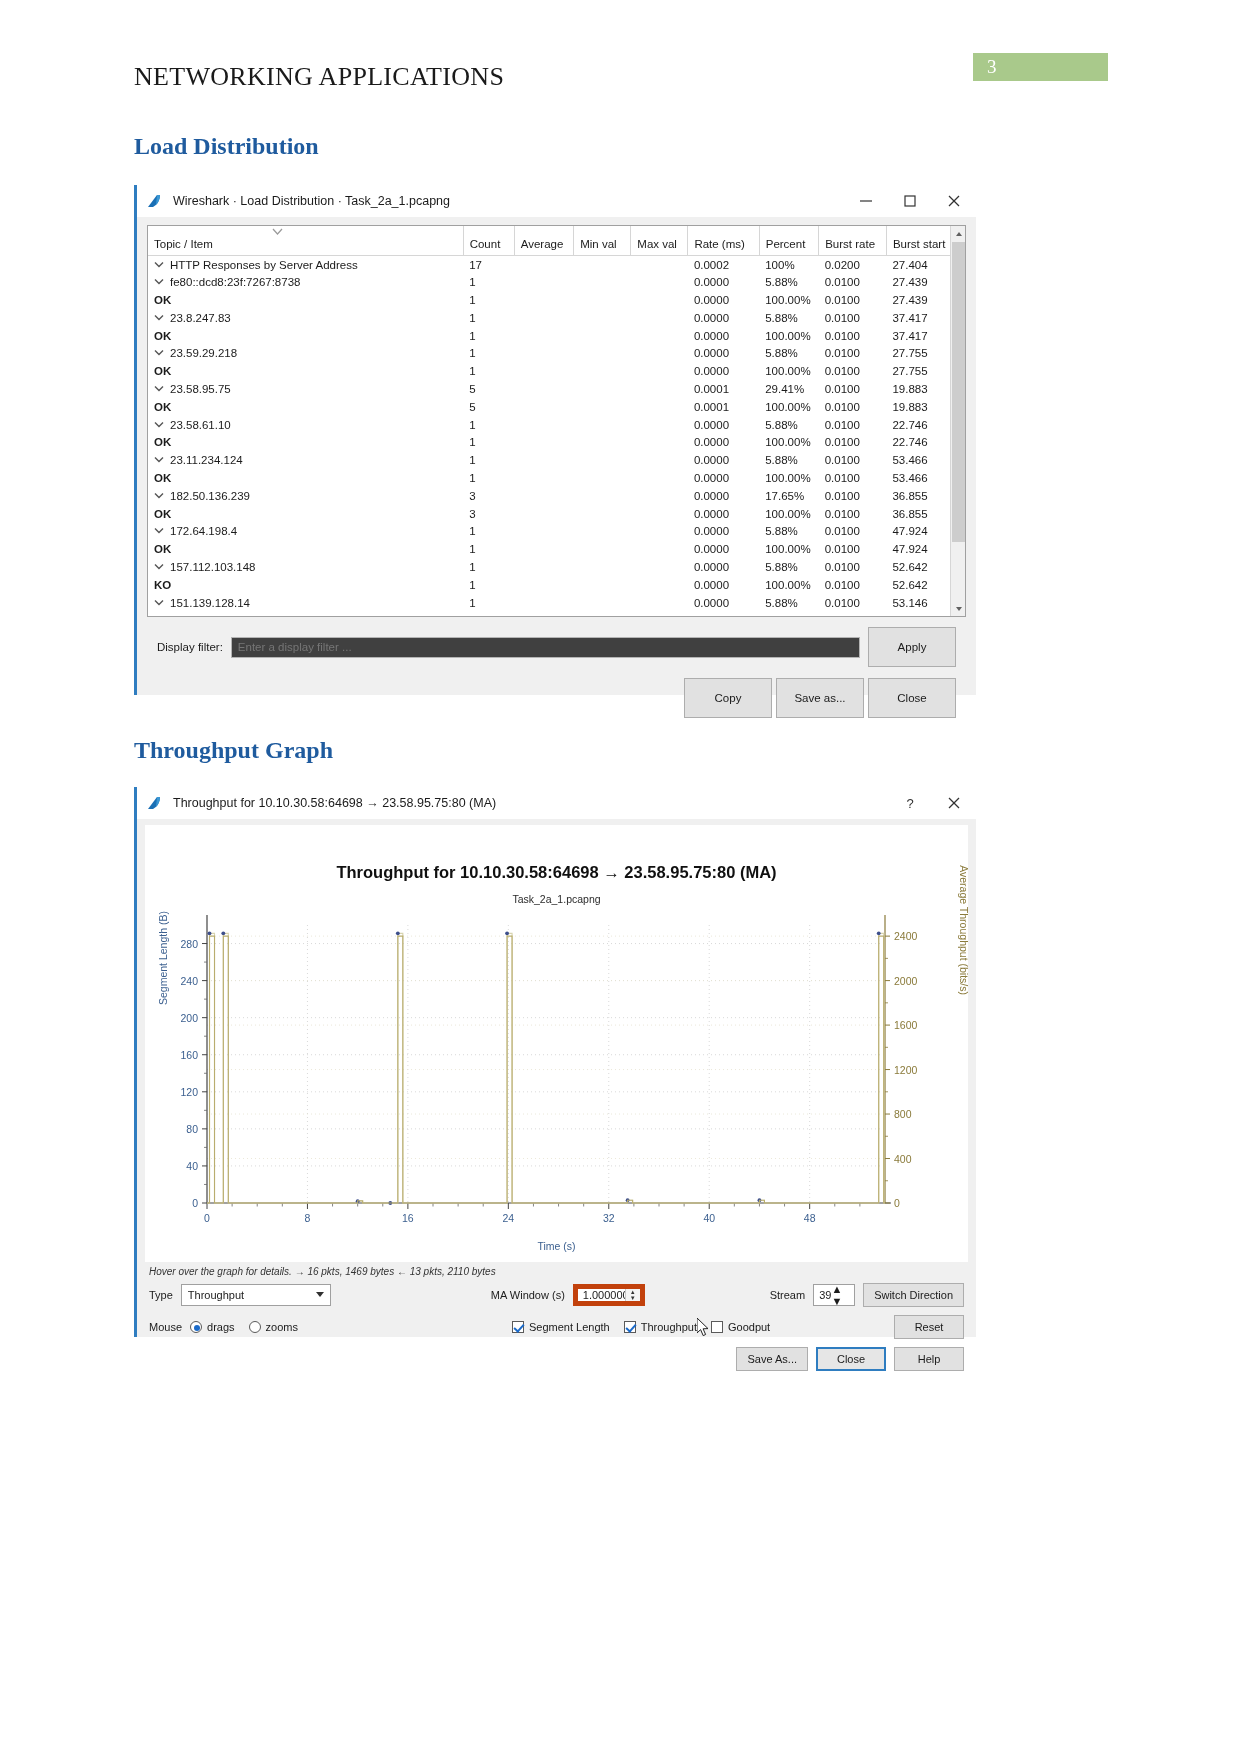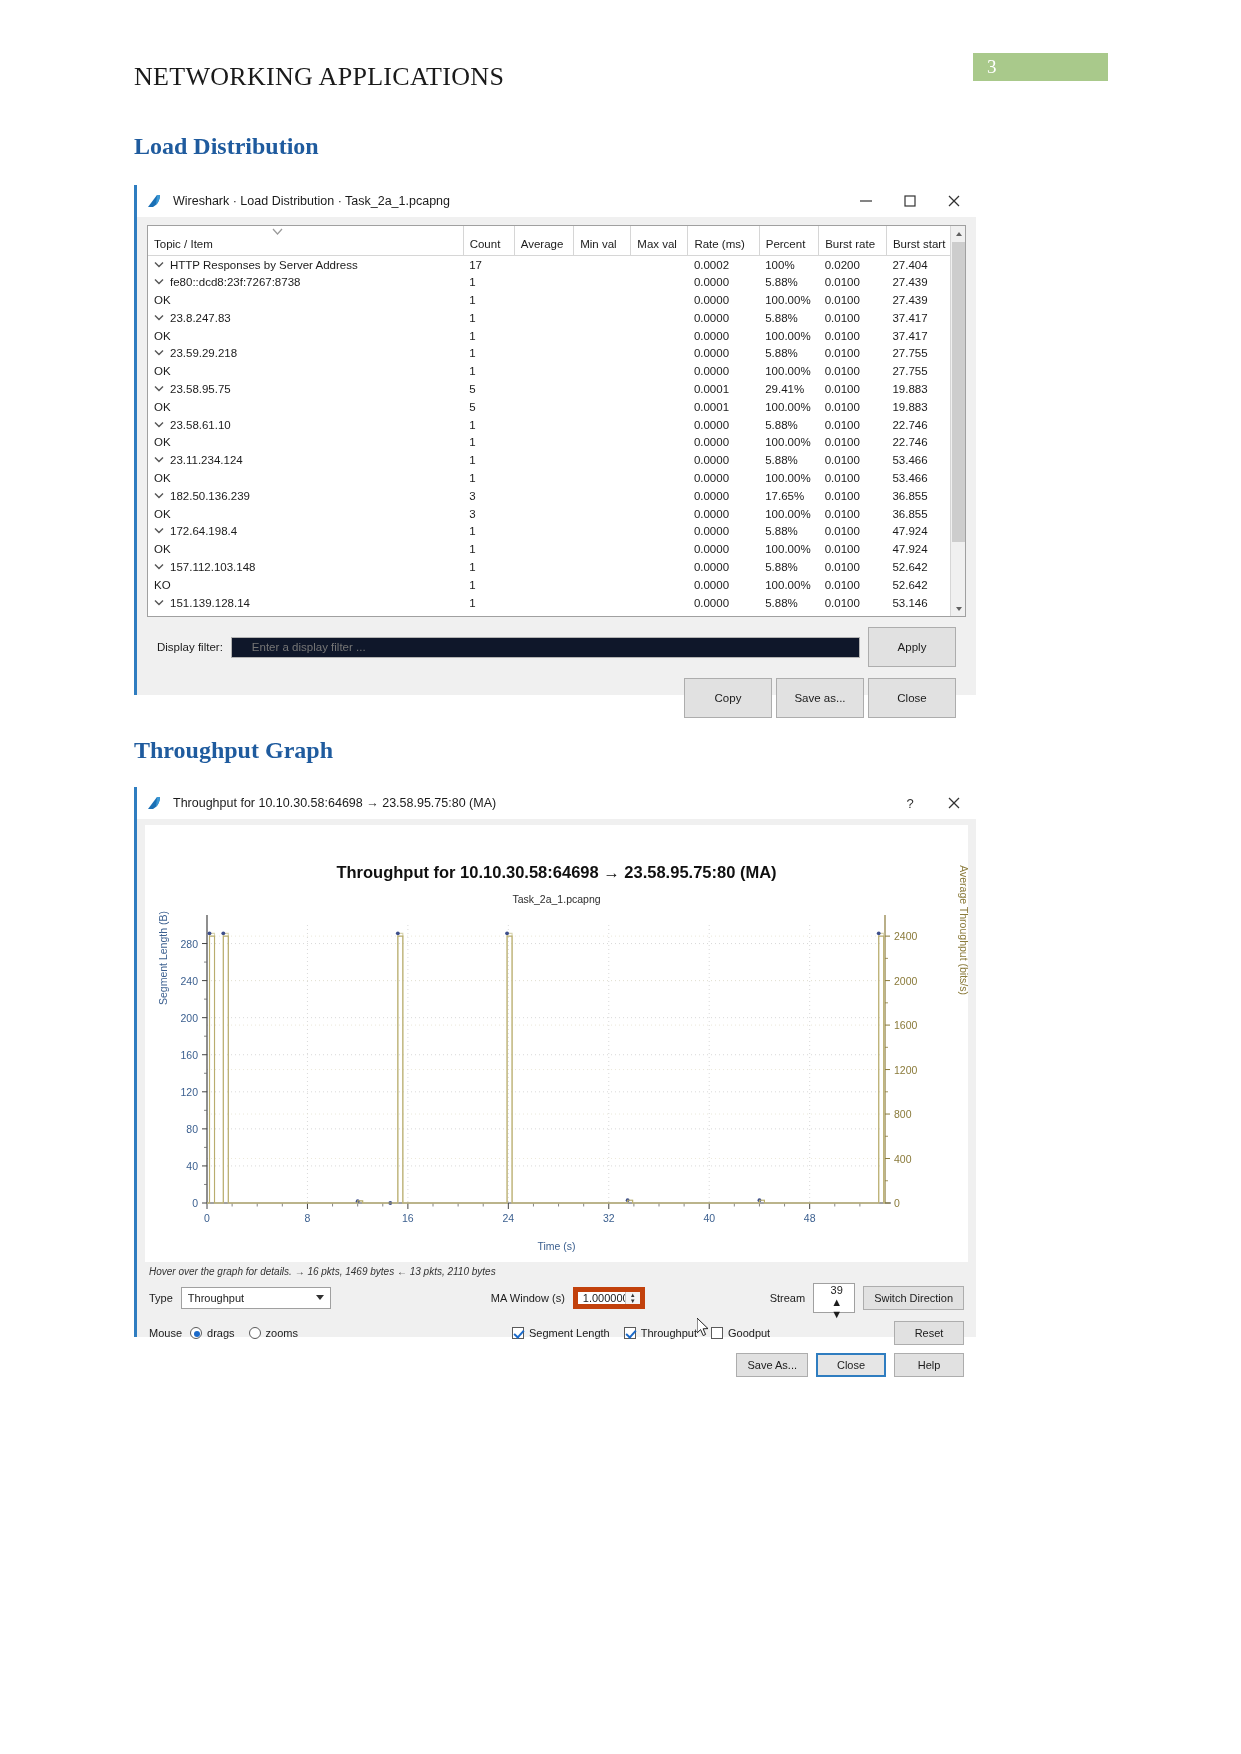--- a/index.html
+++ b/index.html
@@ -123,7 +123,7 @@
 
   .tree-ind-0 { padding-left:6px; }
   .tree-ind-1 { padding-left:22px; }
-  .tree-ind-2 { padding-left:58px; }
+  .tree-ind-2 { padding-left:58px;font-weight:bold; }
   .chev {
     display:inline-block; width:12px; margin-right:4px;
     color:#555; font-size:9px; line-height:1;

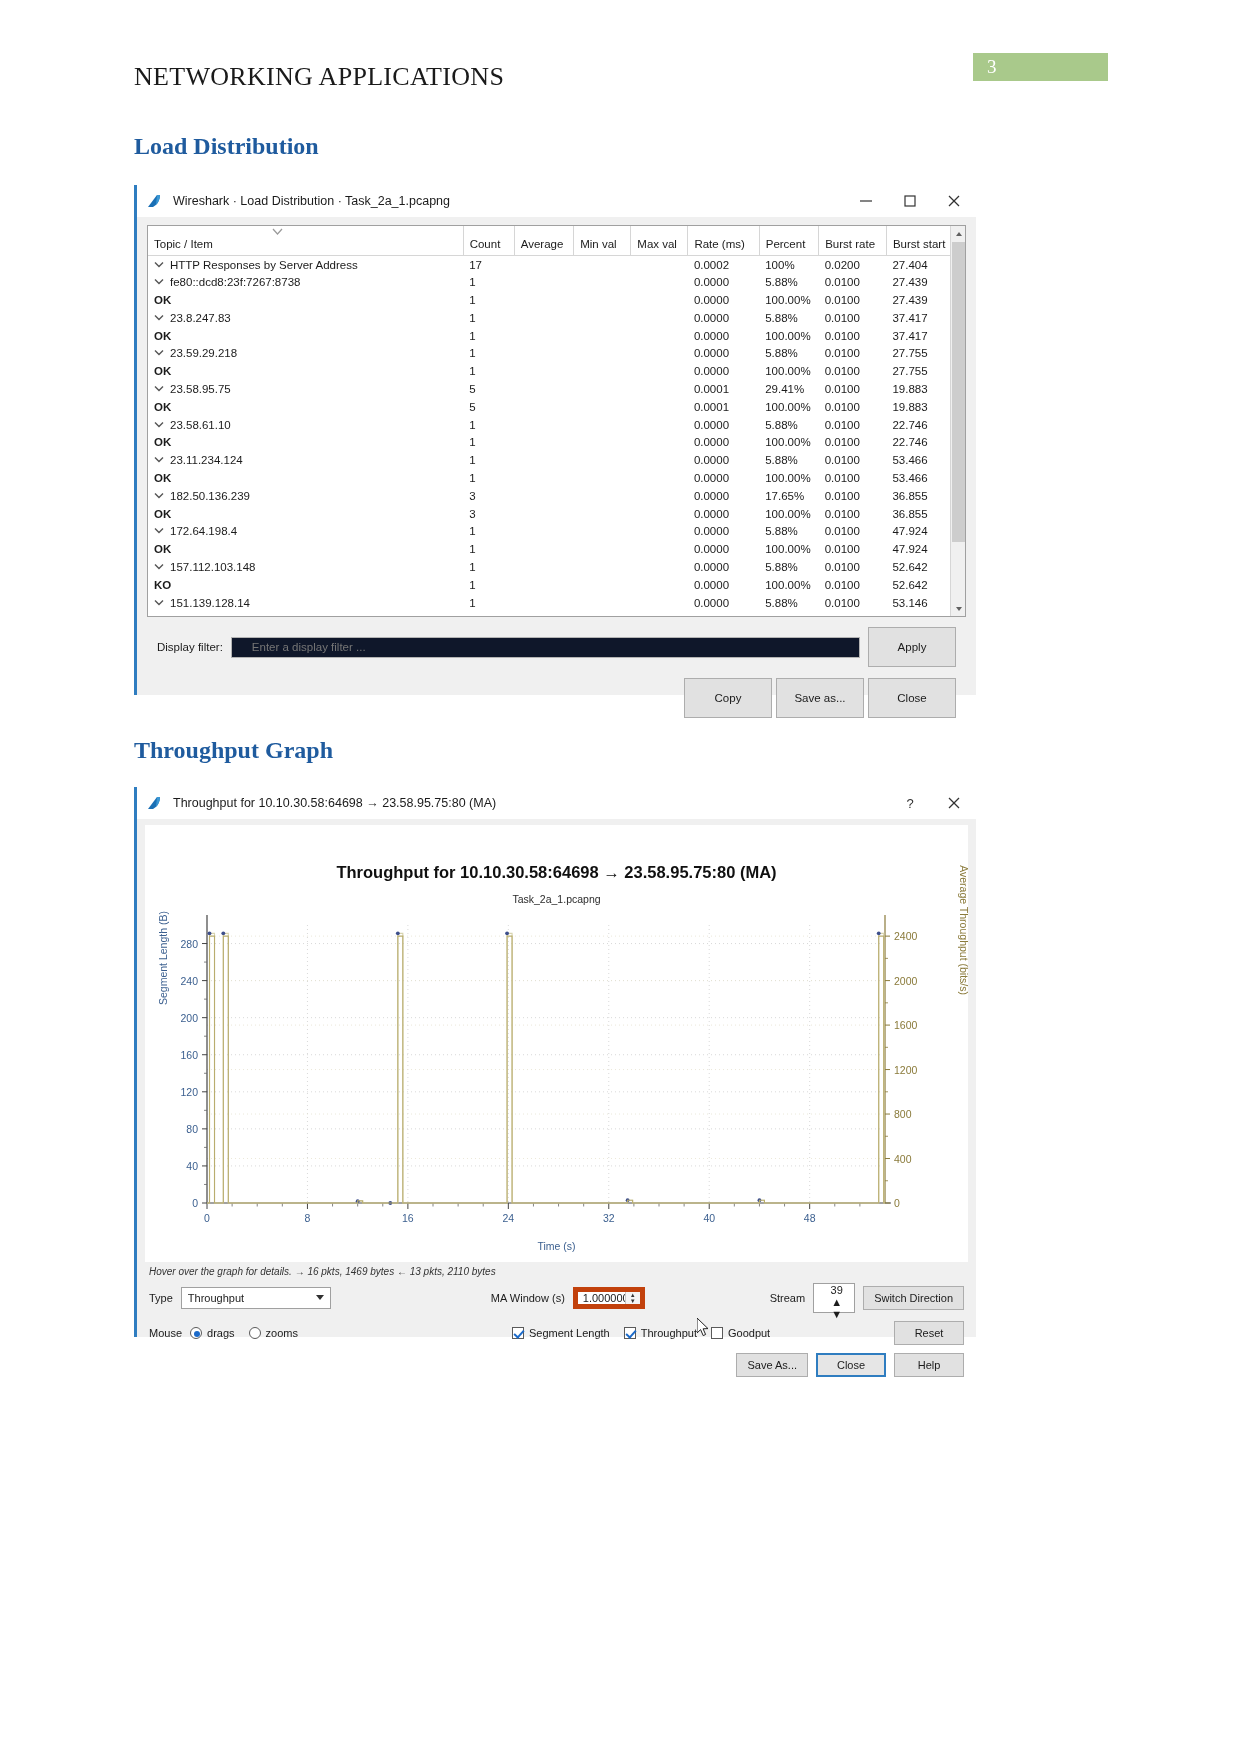--- a/index.html
+++ b/index.html
@@ -159,9 +159,9 @@
   .ld-filter-label { font-size:11.5px; color:#1b1b1b; white-space:nowrap; }
   .ld-filter-input {
     flex:1 1 auto; height:21px;
-    background:#0f172a; border:1px solid #b4b4b4;
+    background:#404040; border:1px solid #b4b4b4;
     font-size:11.5px; color:#8a8a8a;
-    padding:2px 20px;
+    padding:2px 6px;
     font-family:"Liberation Sans", sans-serif;
   }
   .ws-button {

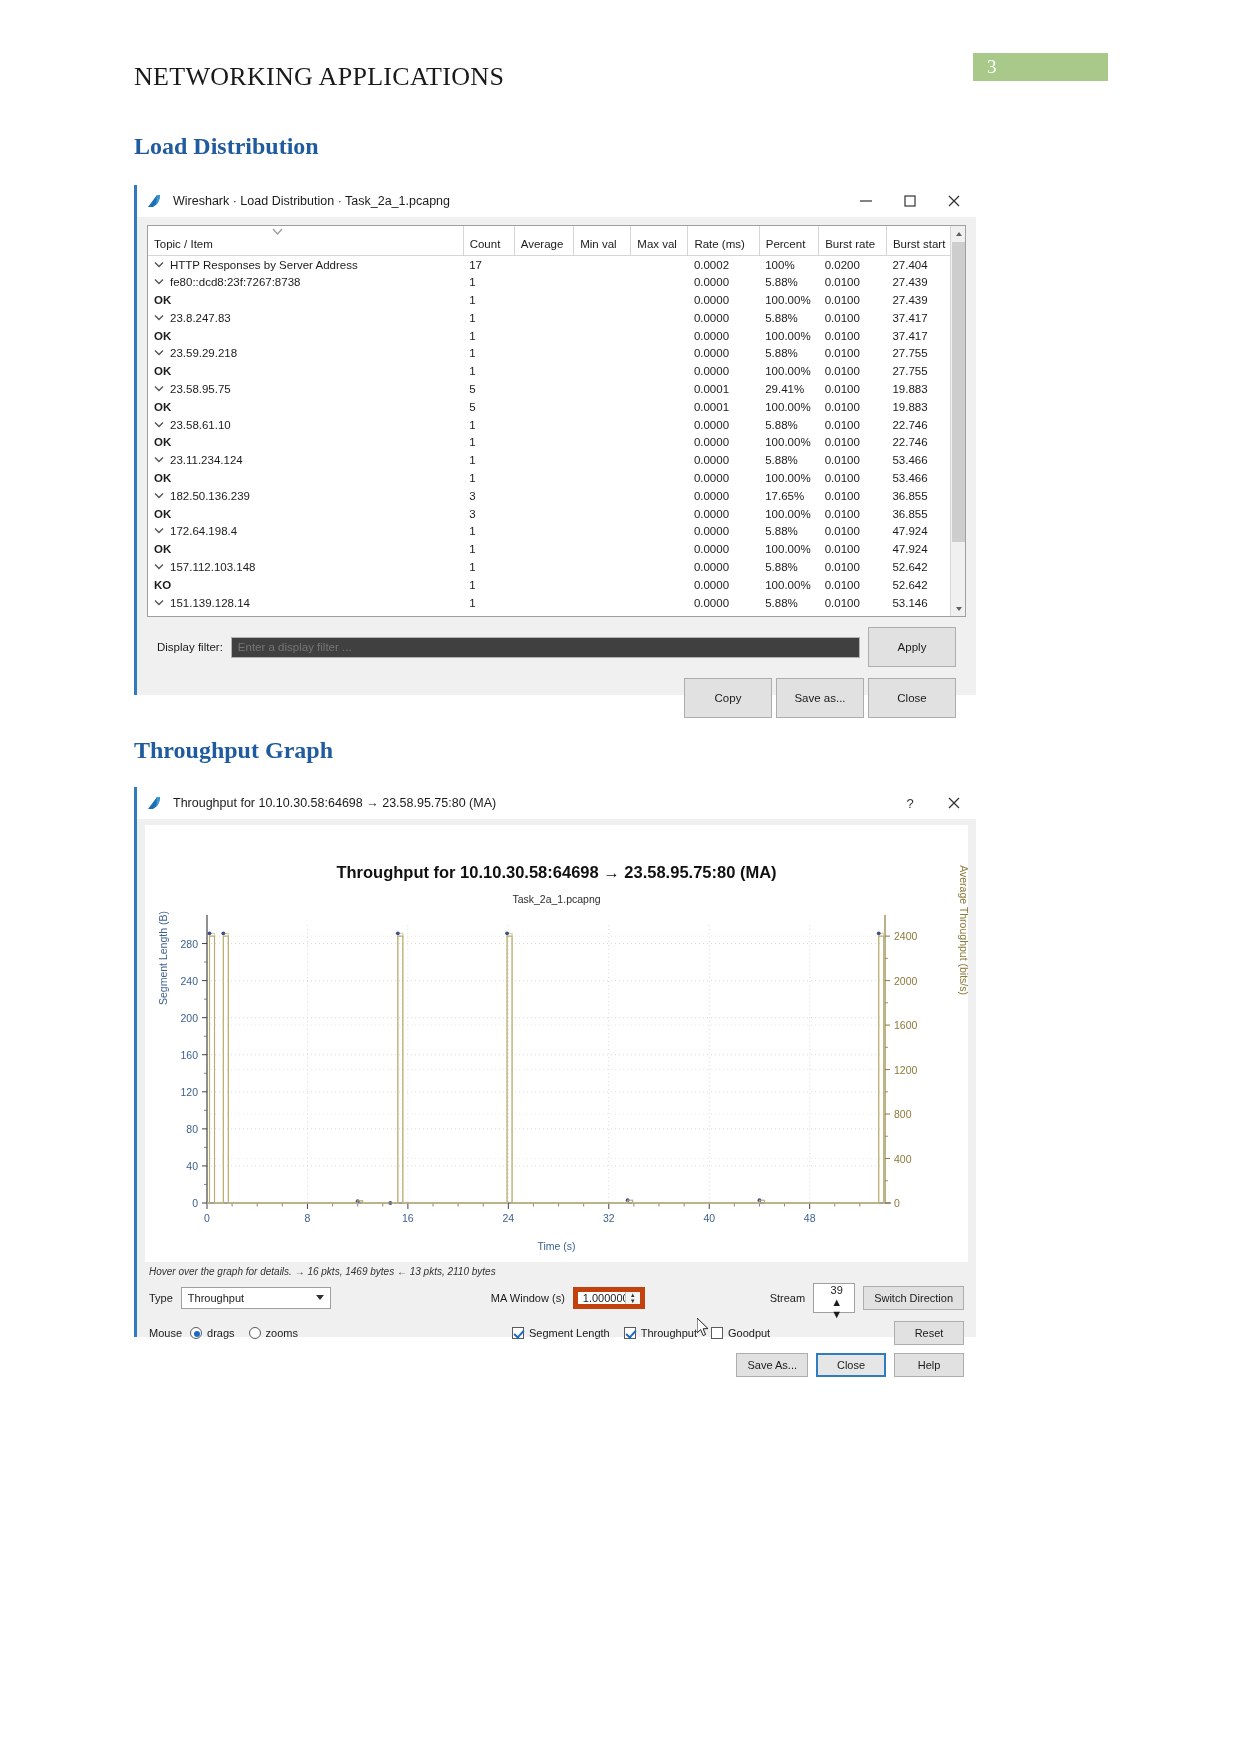--- a/index.html
+++ b/index.html
@@ -253,11 +253,10 @@
     font-size:6px; color:#333; background:#f4f4f4;
   }
   .tp-stream {
-    width:42px; height:30px; background:#ffffff;
+    width:42px; height:22px; background:#ffffff;
     border:1px solid #a0a0a0; font-size:11px; color:#1b1b1b;
     display:flex; align-items:center; padding-left:5px; position:relative;
     font-family:"Liberation Sans", sans-serif;
-    flex-direction:column;
   }
   .radio, .checkbox {
     display:inline-flex; align-items:center; margin-right:14px; font-size:11px;

